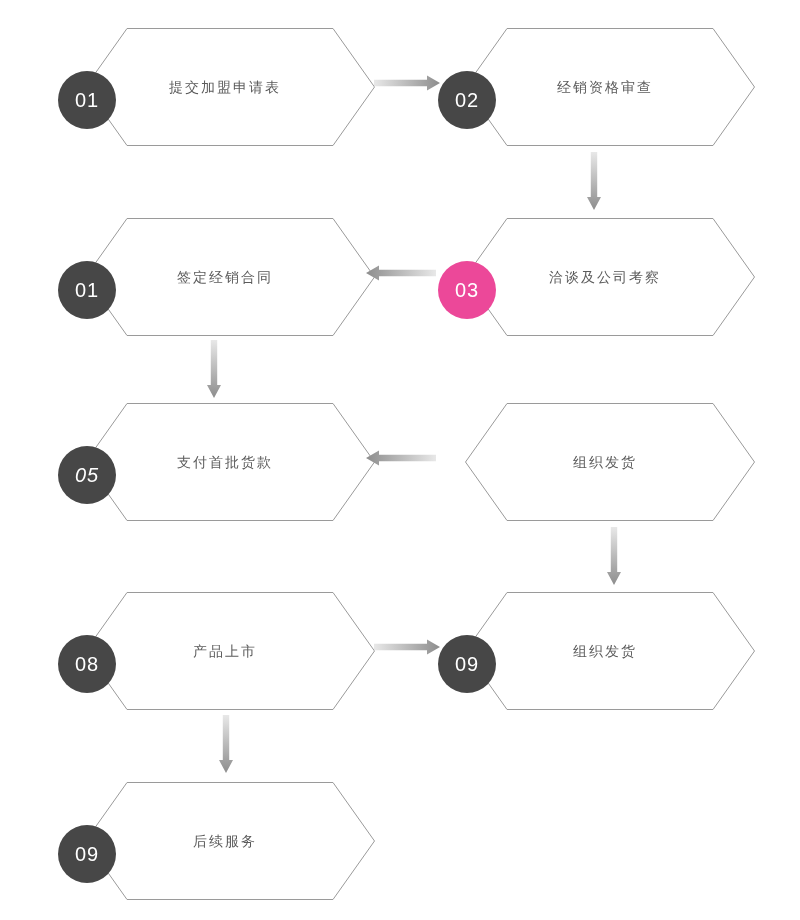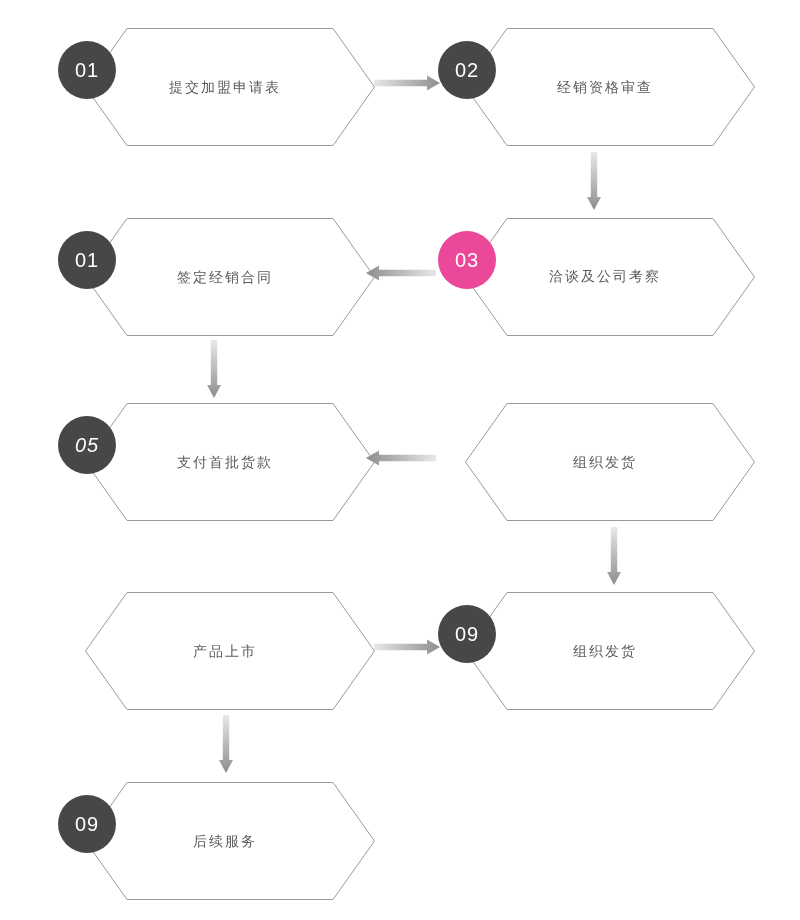--- a/index.html
+++ b/index.html
@@ -55,7 +55,7 @@
   .step-badge {
     position: absolute;
     left: -27px;
-    top: 13px;
+    top: 43px;
     width: 58px;
     height: 58px;
     border-radius: 50%;

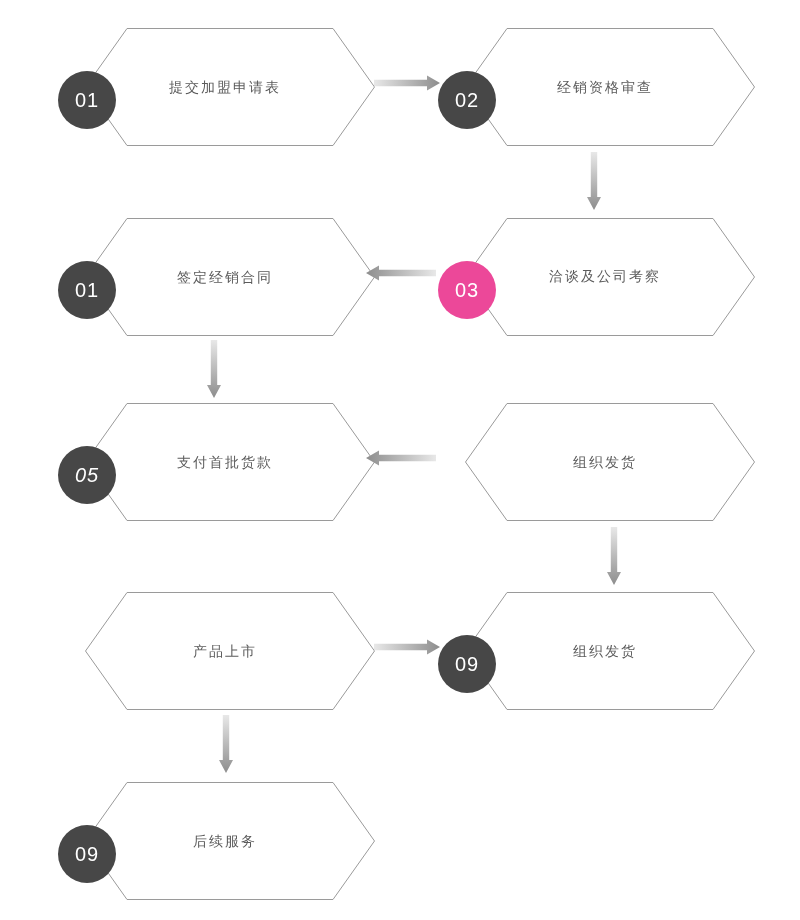--- a/index.html
+++ b/index.html
@@ -98,7 +98,7 @@
       <svg class="hex-svg" viewBox="0 0 290 118">
         <polygon points="42,0.5 248,0.5 289.5,59 248,117.5 42,117.5 0.5,59" fill="#ffffff" stroke="#9a9a9a" stroke-width="1"></polygon>
       </svg>
-      <div class="step-label" style="color: rgb(91, 91, 91); font-family: Liberation Mono, monospace;">洽谈及公司考察</div>
+      <div class="step-label" style="color: rgb(91, 91, 91);">洽谈及公司考察</div>
       <div class="step-badge" style="background: #ec4899; color: rgb(255, 255, 255);">03</div>
     </div>
     <div class="step-node" style="left: 85px; top: 218px;">

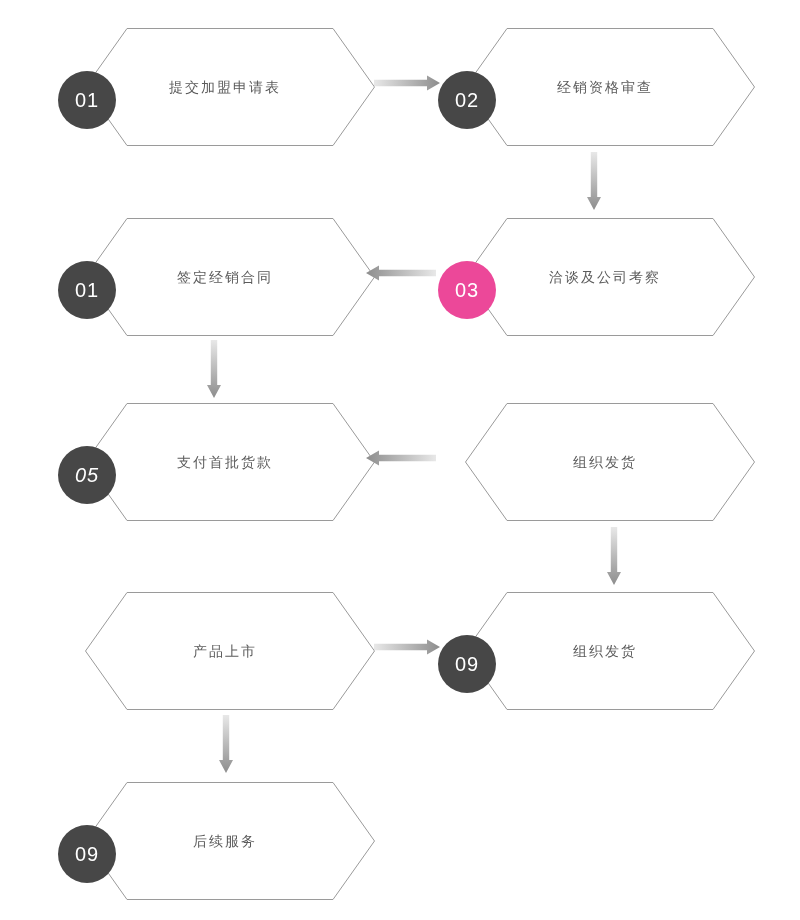--- a/index.html
+++ b/index.html
@@ -133,6 +133,7 @@
         <polygon points="42,0.5 248,0.5 289.5,59 248,117.5 42,117.5 0.5,59" fill="#ffffff" stroke="#9a9a9a" stroke-width="1"></polygon>
       </svg>
       <div class="step-label" style="color: rgb(91, 91, 91);">产品上市</div>
+      <div class="step-badge" style="background: rgb(71, 71, 71); color: rgb(255, 255, 255);">08</div>
     </div>
     <div class="step-node" style="left: 85px; top: 782px;">
       <svg class="hex-svg" viewBox="0 0 290 118">

